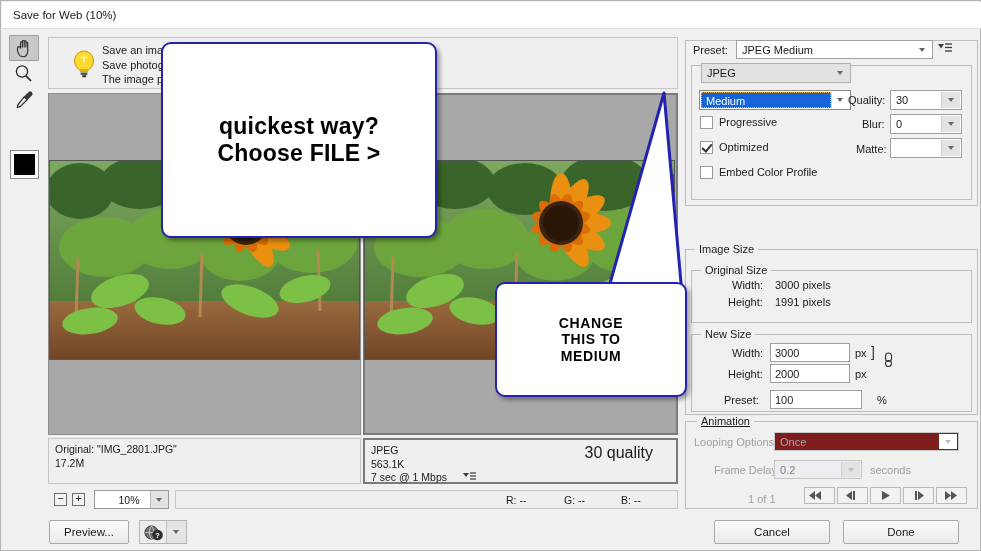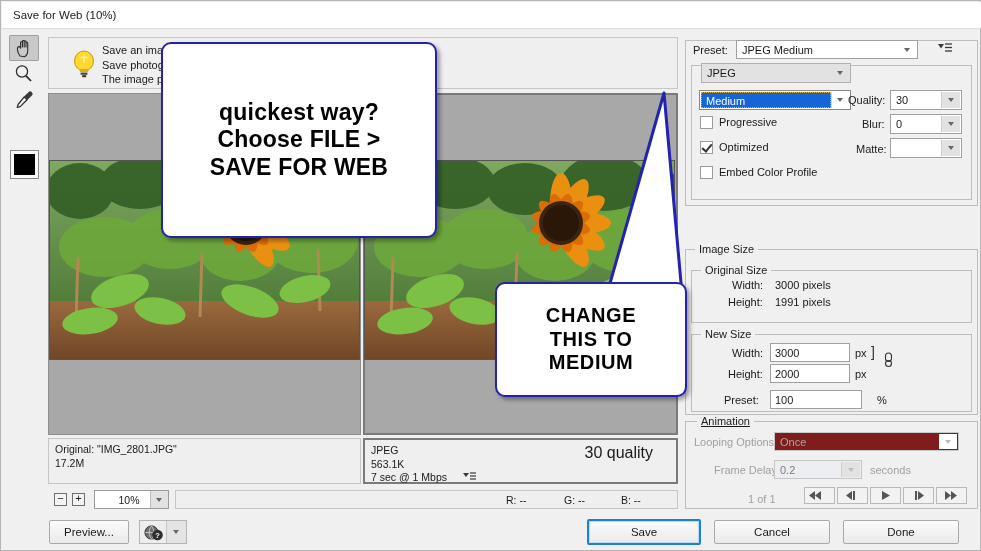--- a/index.html
+++ b/index.html
@@ -379,7 +379,7 @@
 
     <div class="grp" style="left:0;top:6px;width:293px;height:166px;"></div>
     <div class="lbl" style="left:8px;top:10px;">Preset:</div>
-    <div class="sel" style="left:51px;top:6px;width:182px;height:19px;">
+    <div class="sel" style="left:51px;top:6px;width:197px;height:19px;">
       <div class="txt">JPEG Medium</div>
       <div class="ar">
           <i class="arrow"></i>

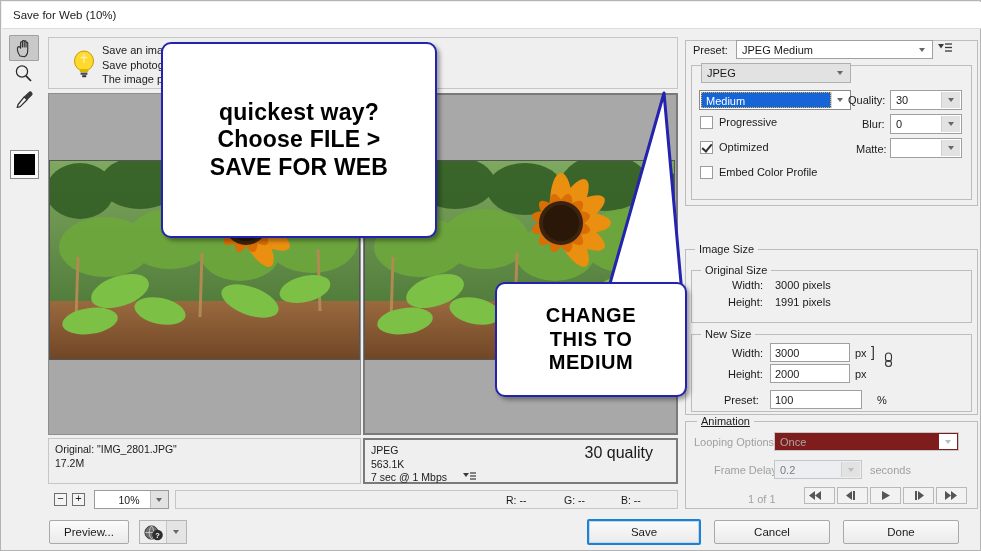--- a/index.html
+++ b/index.html
@@ -550,7 +550,6 @@
     <div>
       <div>quickest way?</div>
       <div>Choose FILE &gt;</div>
-      <div>SAVE FOR WEB</div>
     </div>
   </div>
 

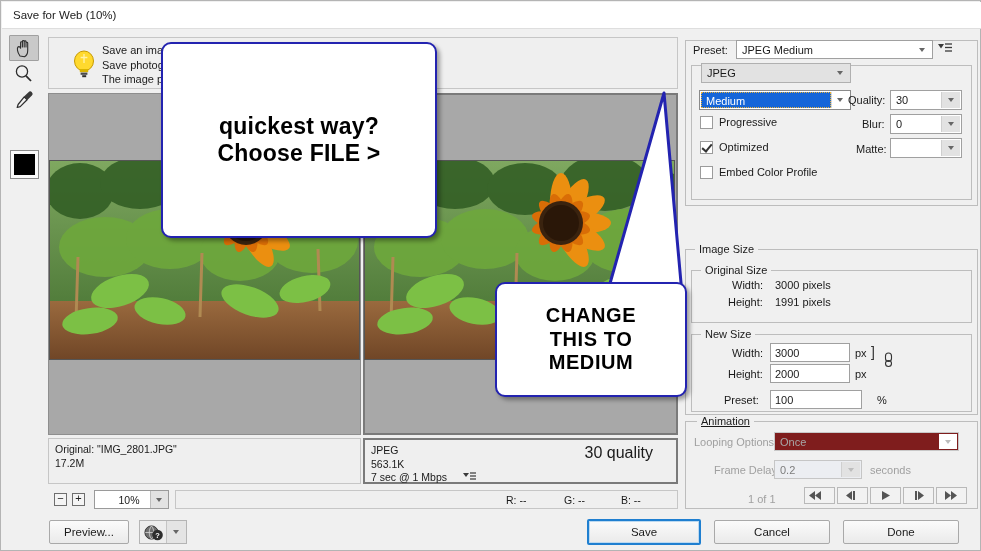--- a/index.html
+++ b/index.html
@@ -126,7 +126,7 @@
     font-weight:bold;color:#000;line-height:1.18;
   }
   #callout-save{left:160px;top:41px;width:272px;height:192px;font-size:23px;letter-spacing:.2px;}
-  #callout-medium{left:494px;top:281px;width:188px;height:111px;font-size:20px;letter-spacing:.6px;}
+  #callout-medium{left:494px;top:281px;width:188px;height:111px;font-size:14px;letter-spacing:.6px;}
   .tail{position:absolute;pointer-events:none;}
 </style>
 </head>

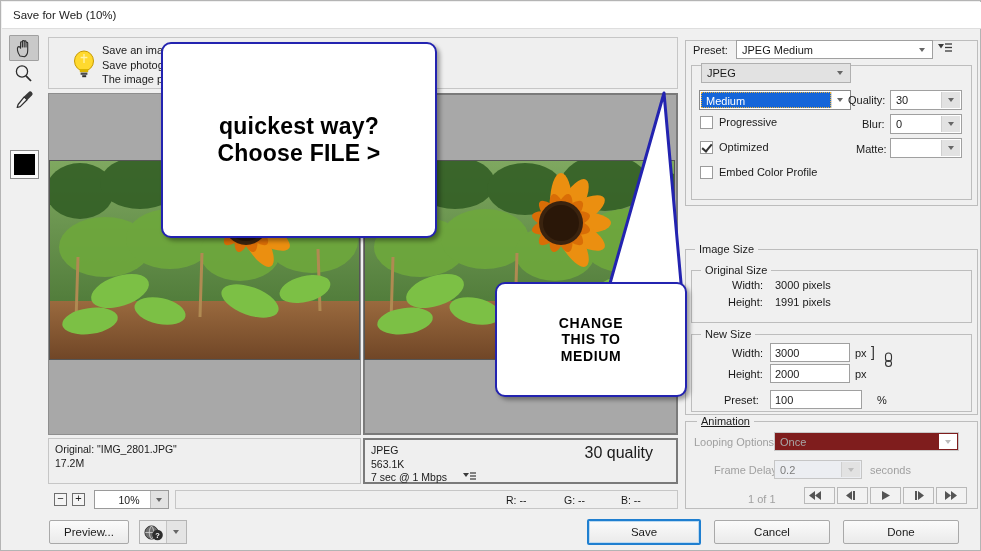--- a/index.html
+++ b/index.html
@@ -365,9 +365,6 @@
       </div>
   </div>
 
-  <div class="btn focus" style="left:586px;top:518px;width:114px;height:26px;">
-    <span>Save</span>
-  </div>
   <div class="btn" style="left:713px;top:519px;width:116px;height:24px;">
     <span>Cancel</span>
   </div>

